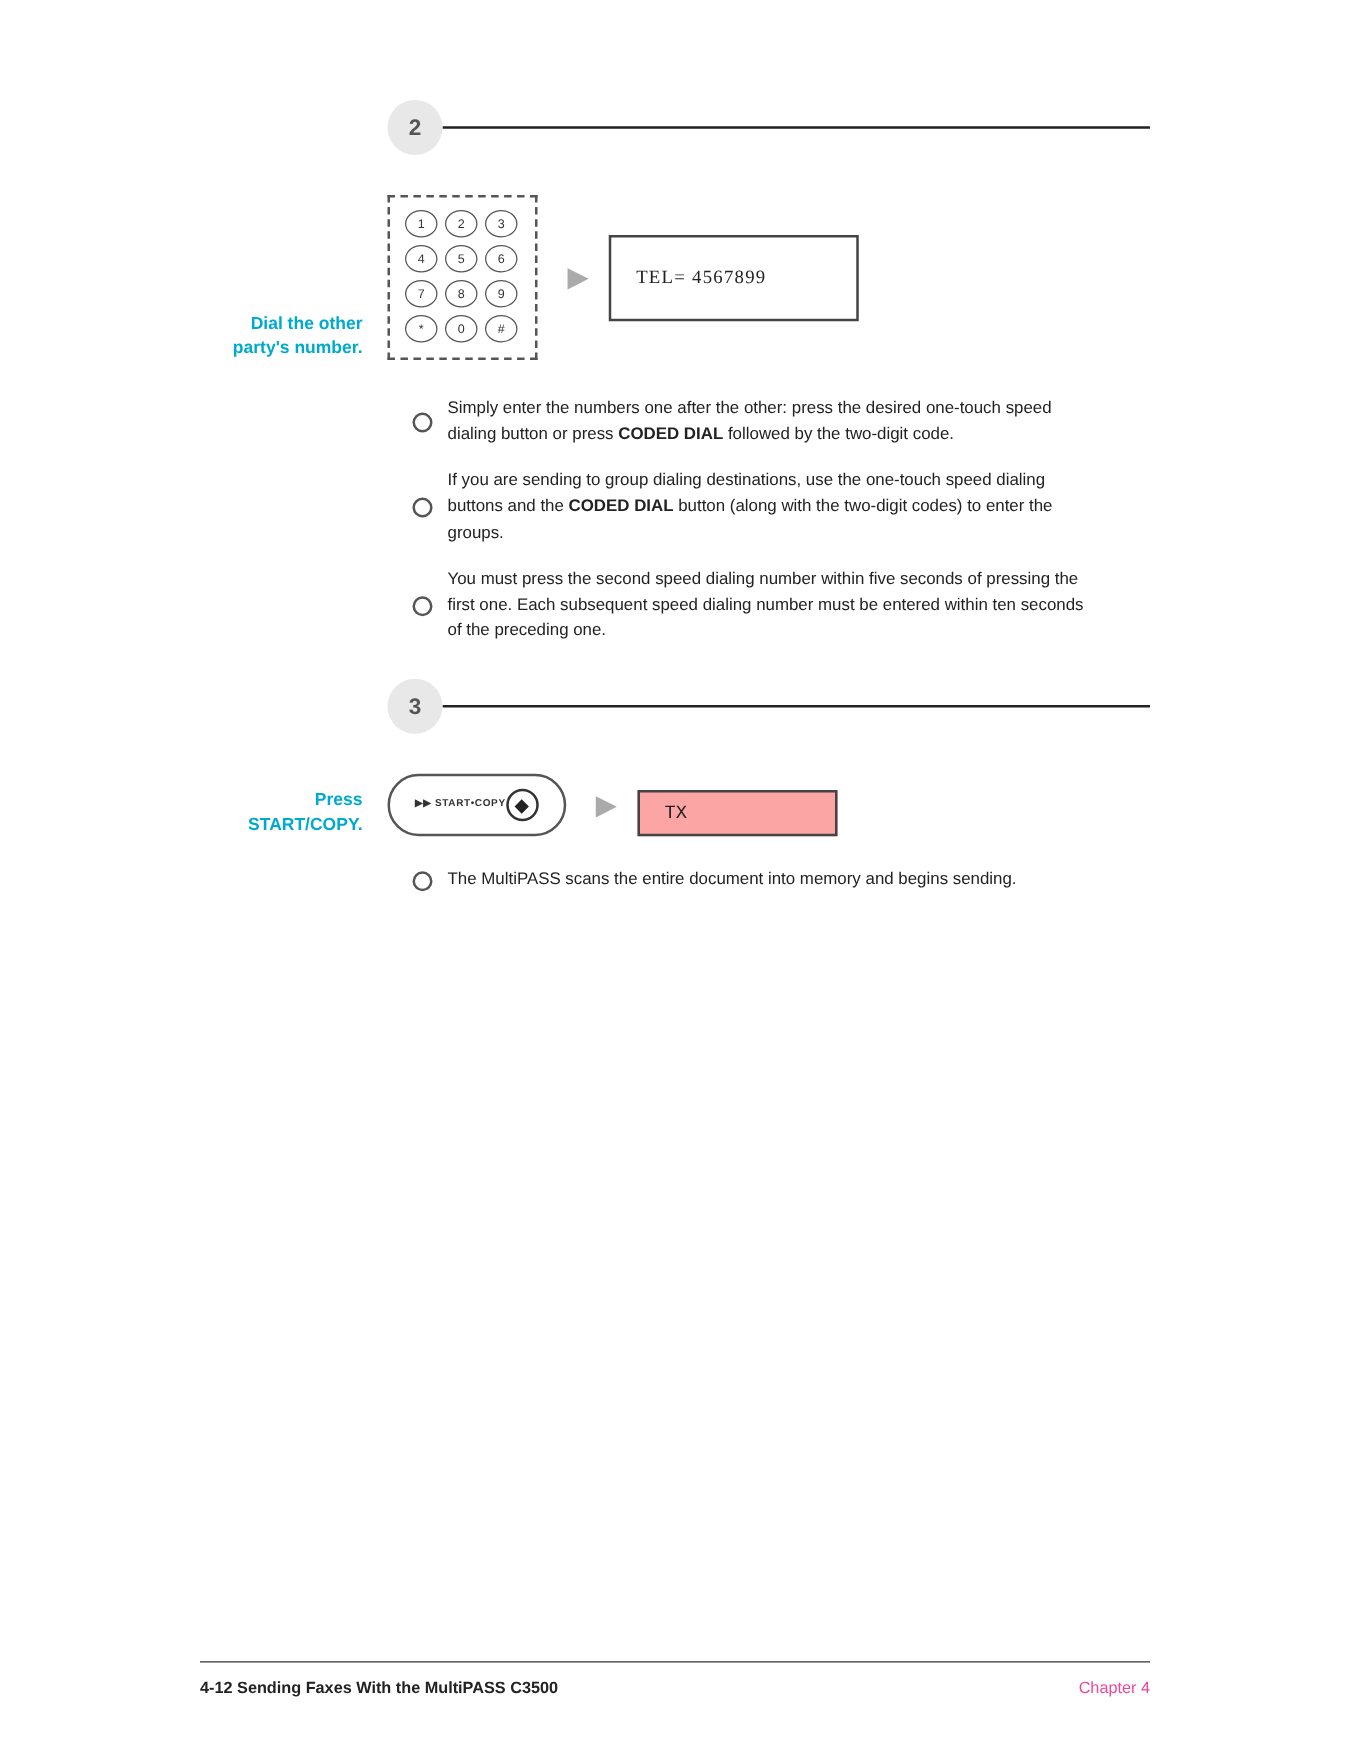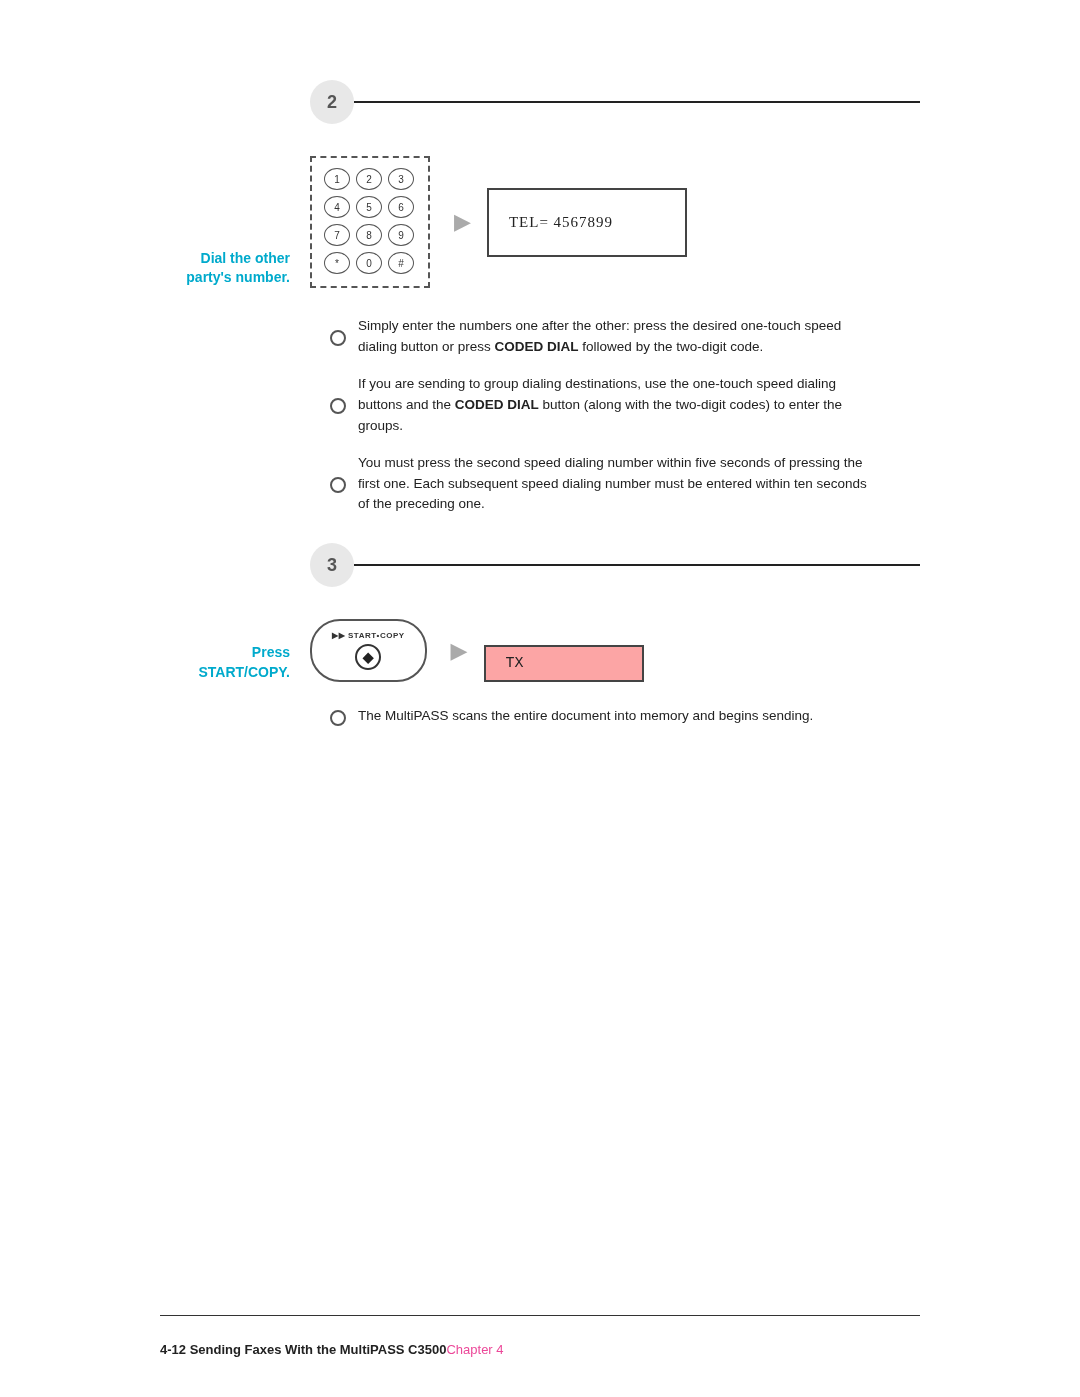--- a/index.html
+++ b/index.html
@@ -171,7 +171,7 @@
       border-radius: 30px;
       padding: 10px 20px;
       display: flex;
-      flex-direction: column;
+      flex-direction: row;
       align-items: center;
       font-size: 9px;
       font-weight: bold;

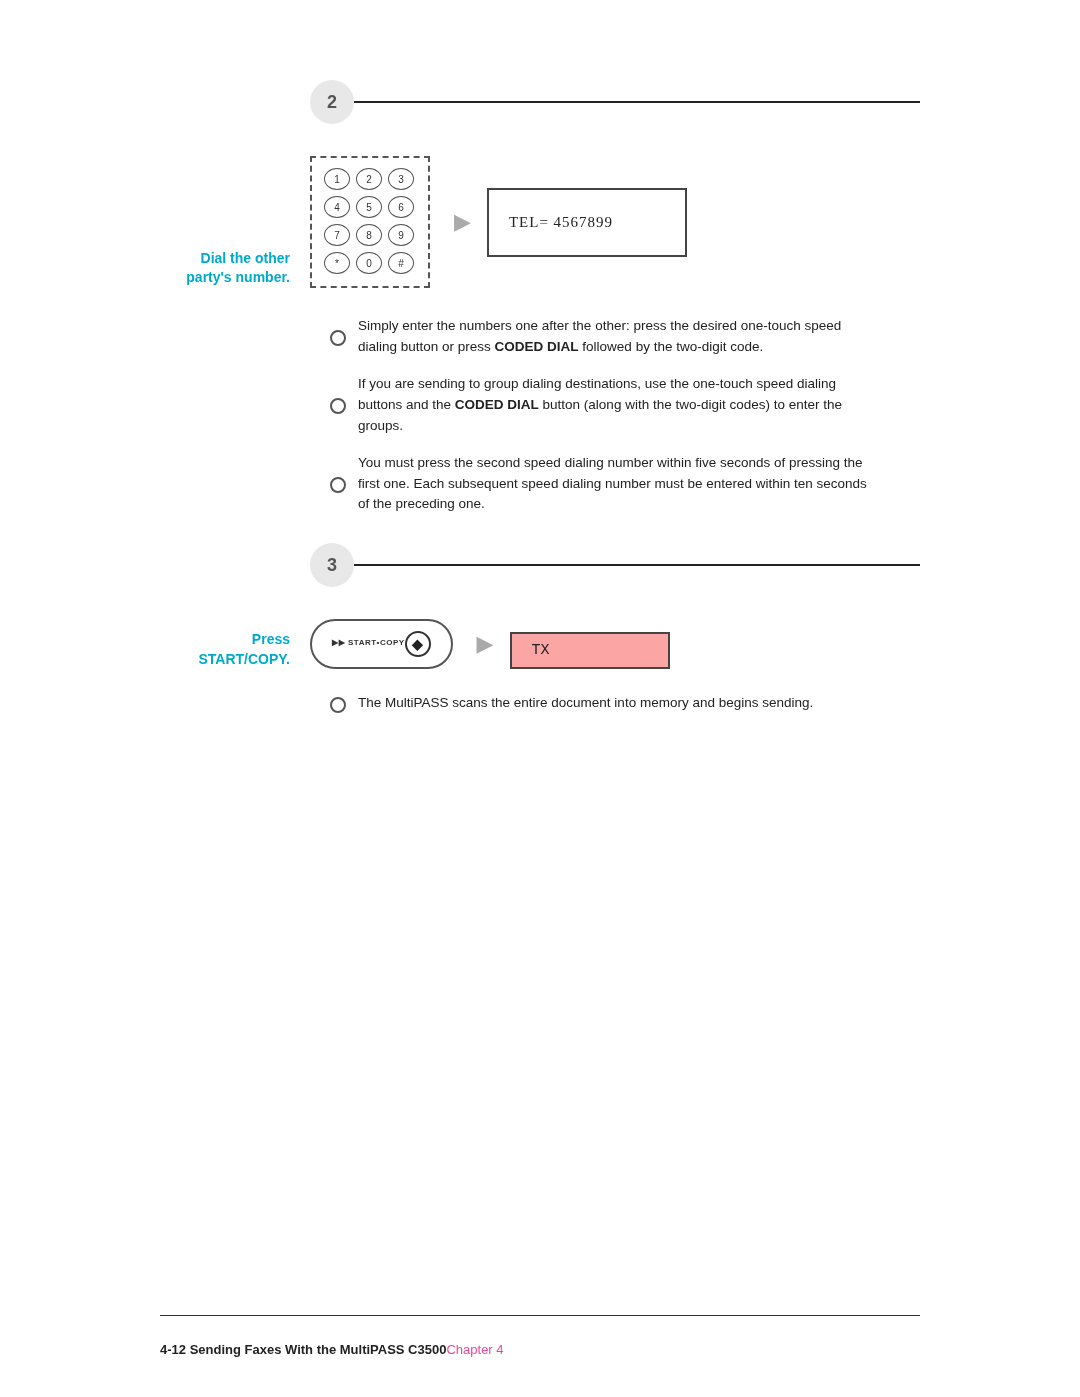--- a/index.html
+++ b/index.html
@@ -217,9 +217,9 @@
       left: 160px;
       right: 160px;
       border-top: 1.5px solid #333;
-      padding-top: 26px;
-      display: flex;
-      justify-content: flex-start;
+      padding-top: 12px;
+      display: flex;
+      justify-content: space-between;
       align-items: center;
     }
 

